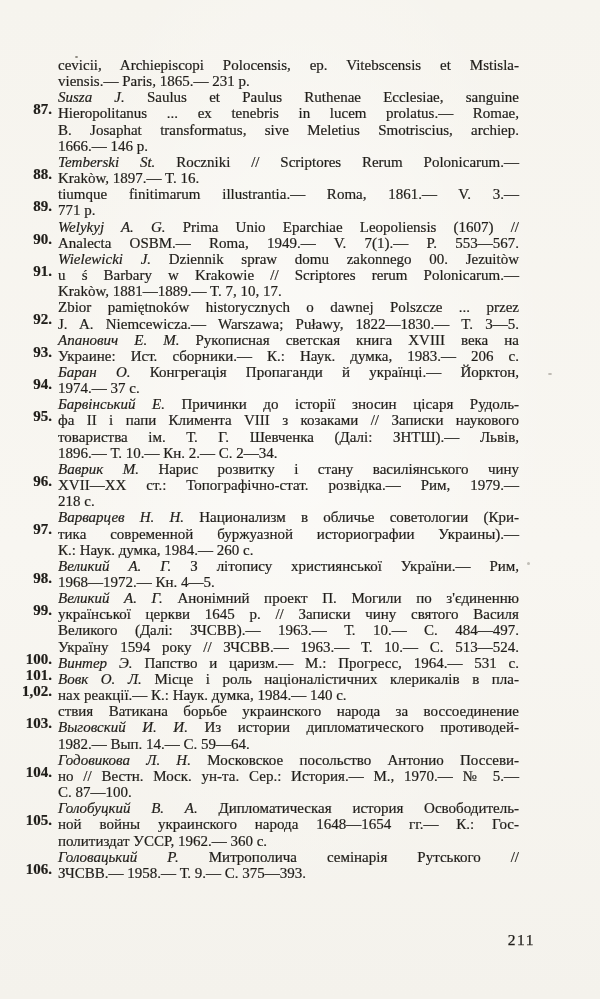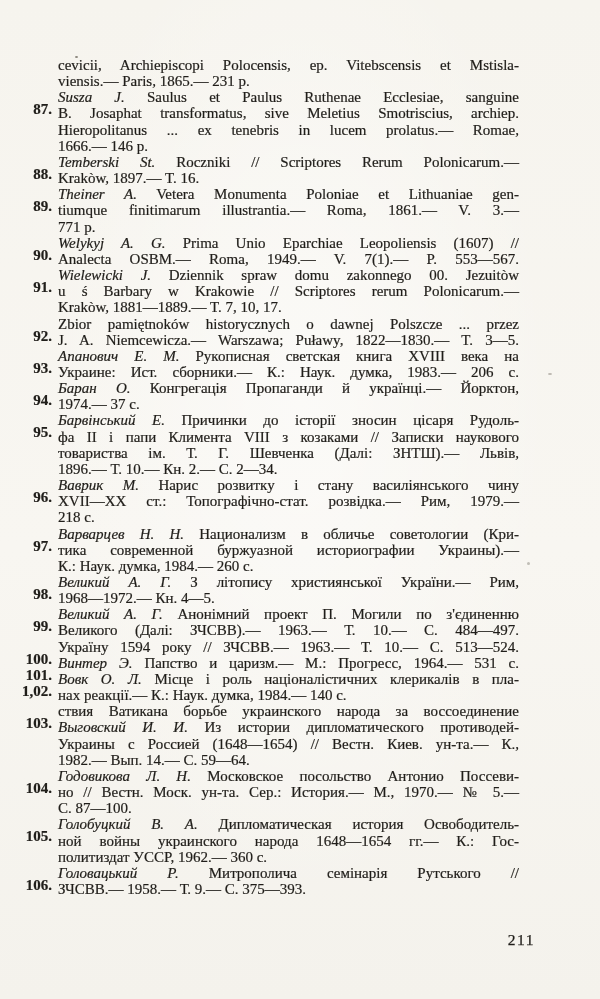--- a/index.html
+++ b/index.html
@@ -65,8 +65,8 @@
       <div class="entry">
         <span class="num">87.</span>
         <div class="ln jl"><span class="author">Susza J.</span> <span>Saulus et Paulus Ruthenae Ecclesiae, sanguine</span></div>
+        <div class="ln jl">Hieropolitanus ... ex tenebris in lucem prolatus.— Romae,</div>
         <div class="ln jl">B. Josaphat transformatus, sive Meletius Smotriscius, archiep.</div>
-        <div class="ln jl">Hieropolitanus ... ex tenebris in lucem prolatus.— Romae,</div>
         <div class="ln">1666.— 146 p.</div>
       </div>
       <div class="entry">

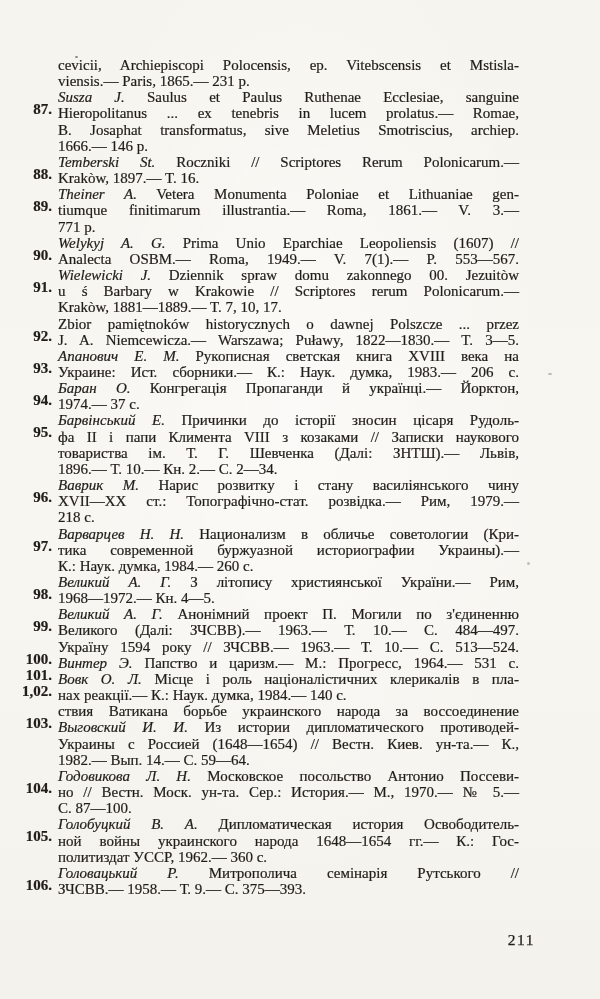--- a/index.html
+++ b/index.html
@@ -76,7 +76,6 @@
       </div>
       <div class="entry">
         <span class="num">89.</span>
-        <div class="ln jl"><span class="author">Theiner A.</span> <span>Vetera Monumenta Poloniae et Lithuaniae gen-</span></div>
         <div class="ln jl">tiumque finitimarum illustrantia.— Roma, 1861.— V. 3.—</div>
         <div class="ln">771 p.</div>
       </div>

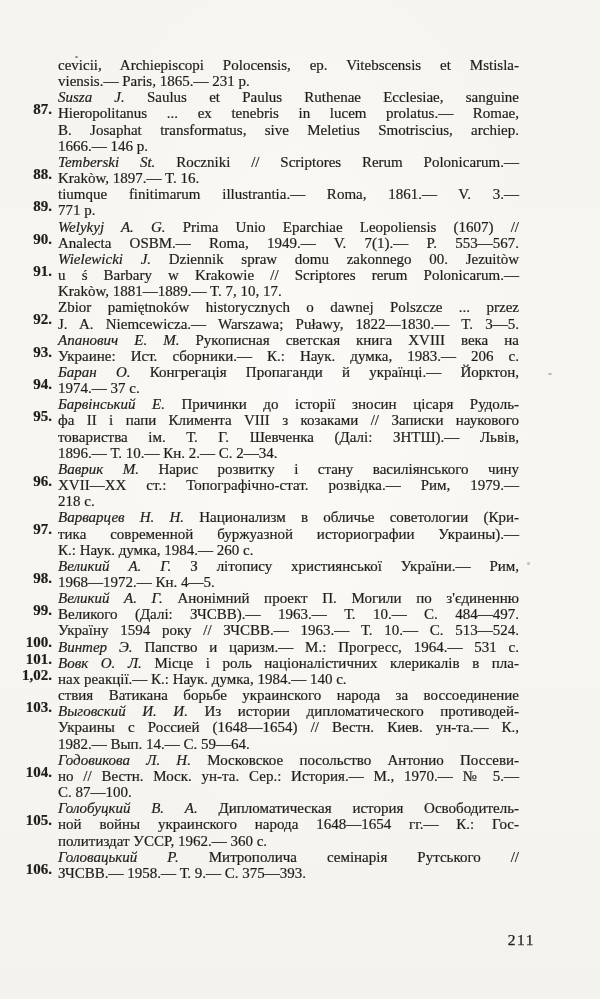--- a/index.html
+++ b/index.html
@@ -132,6 +132,7 @@
       <div class="entry">
         <span class="num">99.</span>
         <div class="ln jl"><span class="author">Великий А. Г.</span> <span>Анонімний проект П. Могили по з'єдиненню</span></div>
+        <div class="ln jl">української церкви 1645 р. // Записки чину святого Василя</div>
         <div class="ln jl">Великого (Далі: ЗЧСВВ).— 1963.— Т. 10.— С. 484—497.</div>
       </div>
       <div class="entry">

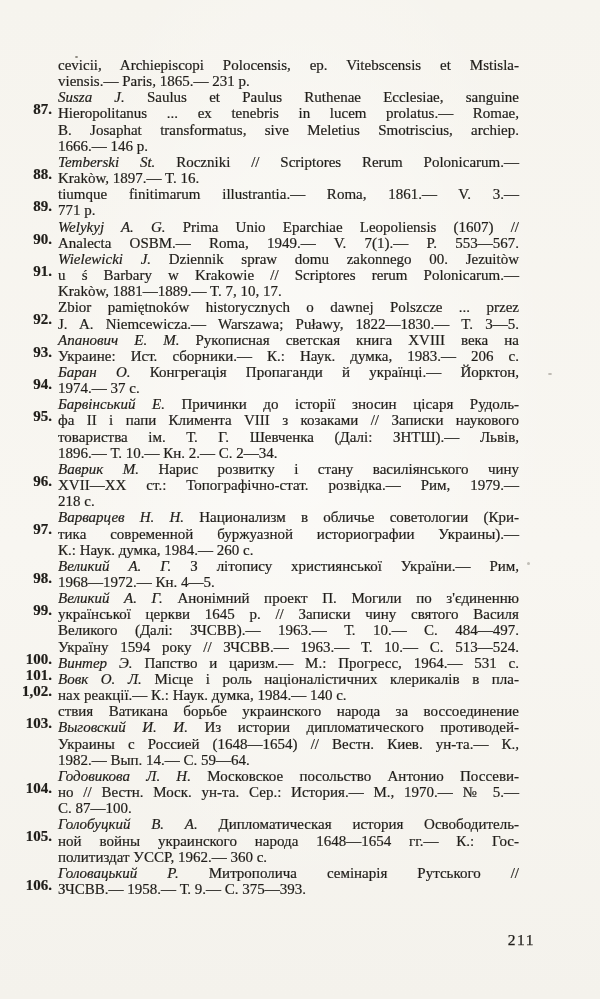--- a/index.html
+++ b/index.html
@@ -152,7 +152,6 @@
         <span class="num">103.</span>
         <div class="ln jl">ствия Ватикана борьбе украинского народа за воссоединение</div>
         <div class="ln jl"><span class="author">Выговский И. И.</span> <span>Из истории дипломатического противодей-</span></div>
-        <div class="ln jl">Украины с Россией (1648—1654) // Вестн. Киев. ун-та.— К.,</div>
         <div class="ln">1982.— Вып. 14.— С. 59—64.</div>
       </div>
       <div class="entry">

